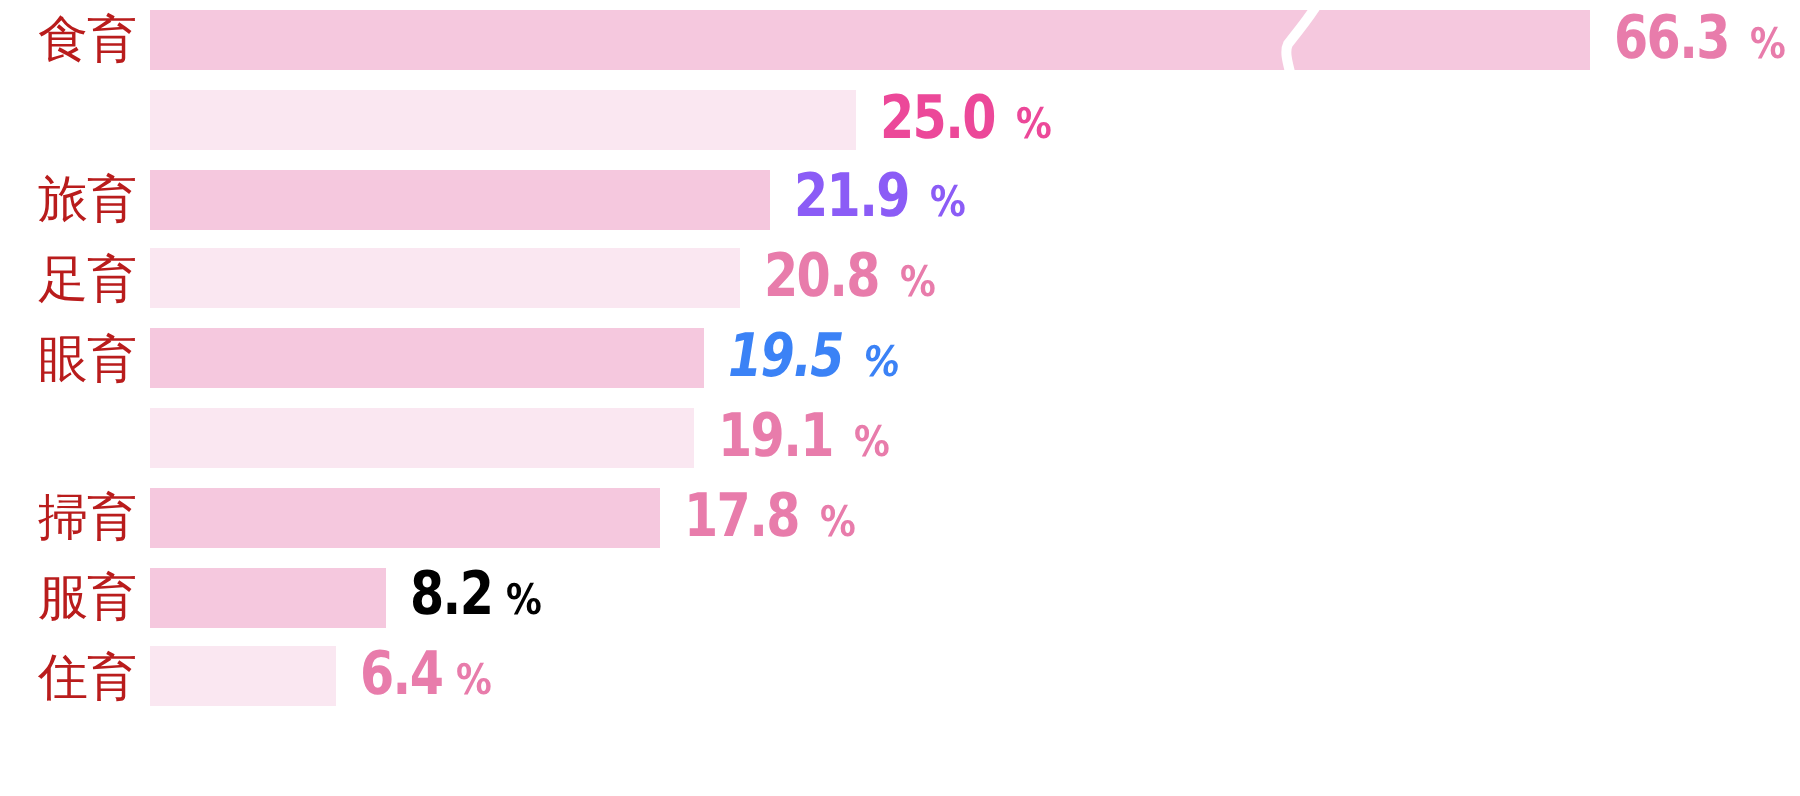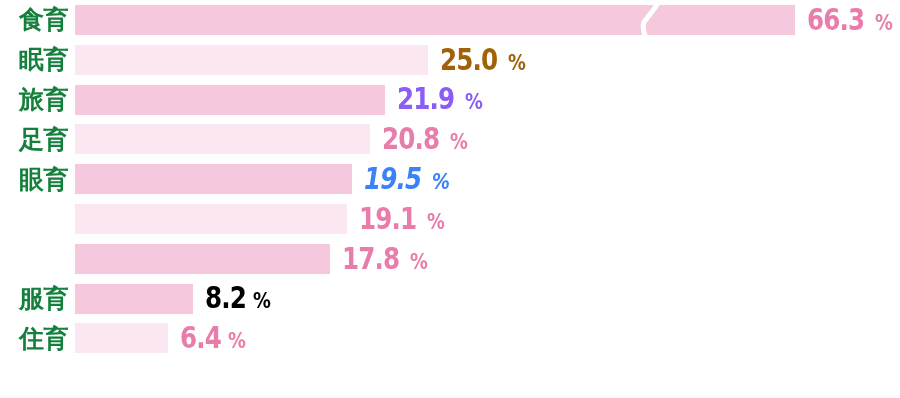--- a/index.html
+++ b/index.html
@@ -39,11 +39,11 @@
     align-items: center;
     justify-content: flex-end;
     font-family: "DejaVu Sans", "Liberation Sans", sans-serif;
-    font-weight: 700;
+    font-weight: 400;
     font-size: 25px;
     line-height: 1;
     letter-spacing: -0.5px;
-    color: #15803d;
+    color: #b91c1c;
     white-space: nowrap;
   }
 

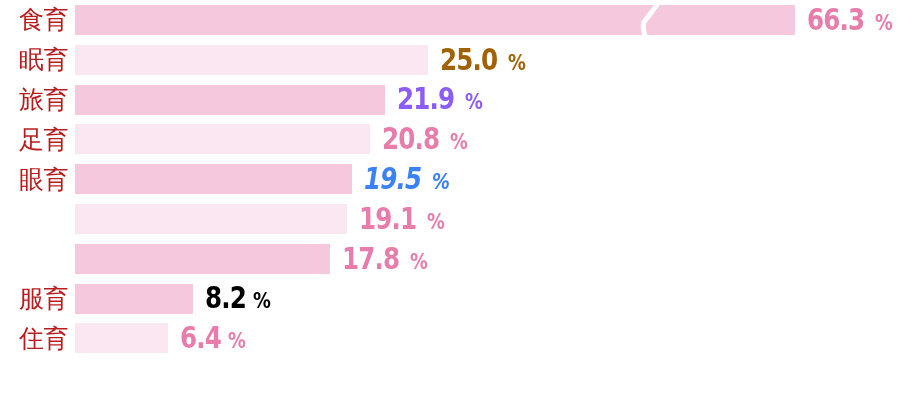--- a/index.html
+++ b/index.html
@@ -121,7 +121,6 @@
       </div>
     </div>
     <div class="bar-row">
-      <div class="cat-label">眠育</div>
       <div class="bar-track">
         <div class="bar light" style="width: 353px; background: rgb(250, 231, 241);"></div>
         <div class="value-label" style="left: 365px; color: #a16207;"><span class="num">25.0</span><span class="pct">%</span></div>

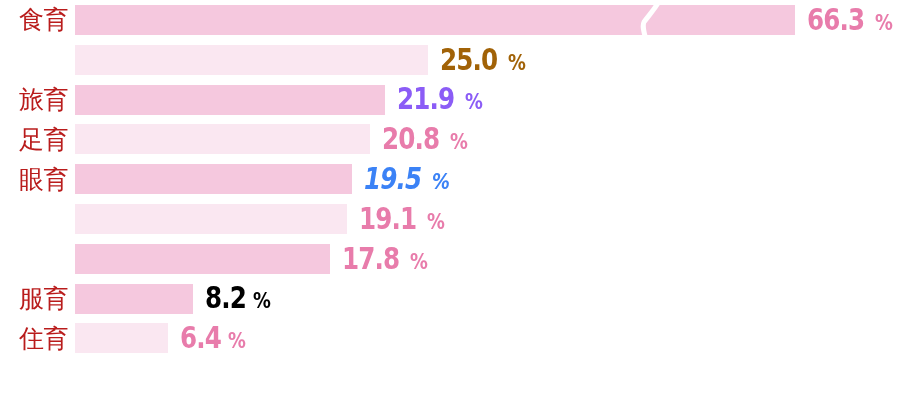--- a/index.html
+++ b/index.html
@@ -123,7 +123,7 @@
     <div class="bar-row">
       <div class="bar-track">
         <div class="bar light" style="width: 353px; background: rgb(250, 231, 241);"></div>
-        <div class="value-label" style="left: 365px; color: #a16207;"><span class="num">25.0</span><span class="pct">%</span></div>
+        <div class="value-label" style="left: 365px; color: #ec4899;"><span class="num">25.0</span><span class="pct">%</span></div>
       </div>
     </div>
     <div class="bar-row">

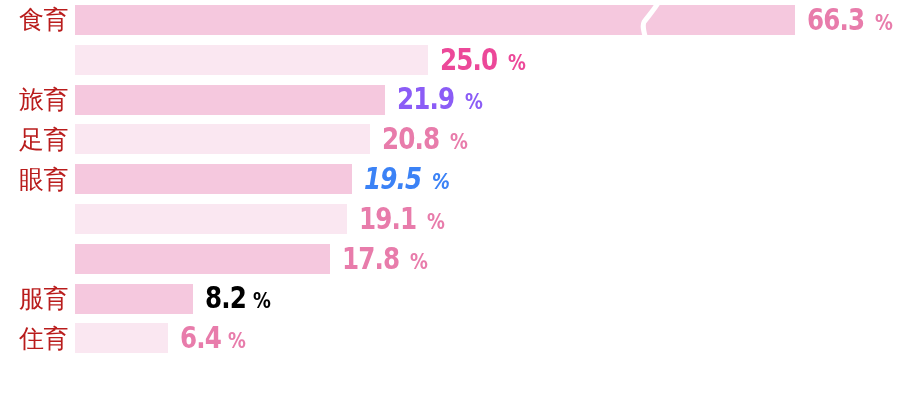--- a/index.html
+++ b/index.html
@@ -154,6 +154,7 @@
       </div>
     </div>
     <div class="bar-row">
+      <div class="cat-label">掃育</div>
       <div class="bar-track">
         <div class="bar" style="width: 255px; background: rgb(245, 200, 222);"></div>
         <div class="value-label" style="left: 267px; color: rgb(232, 124, 171);"><span class="num">17.8</span><span class="pct">%</span></div>

